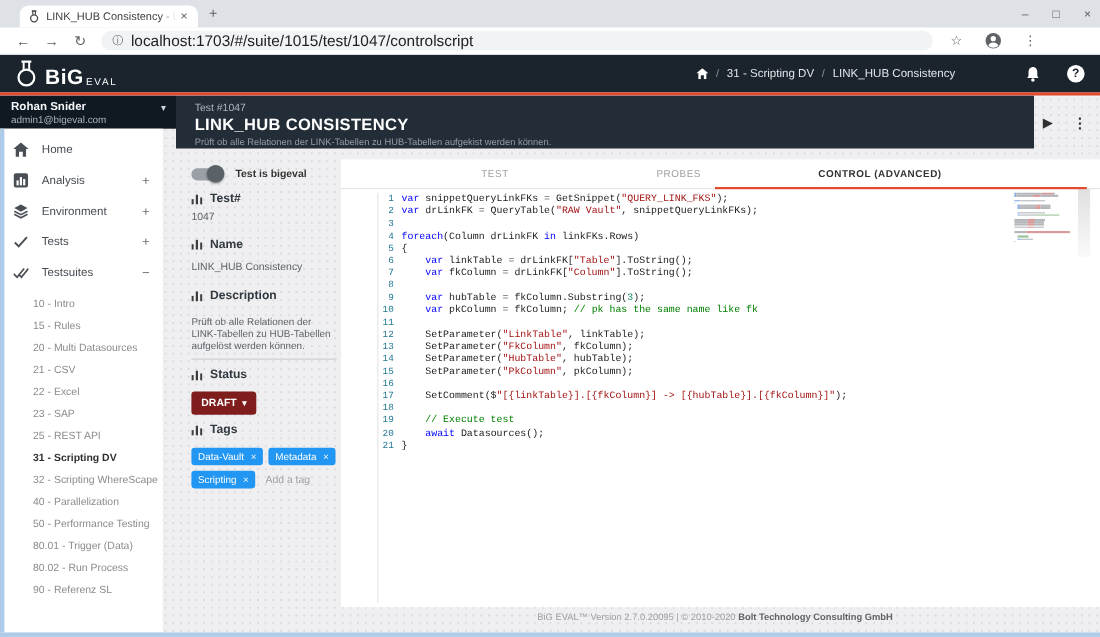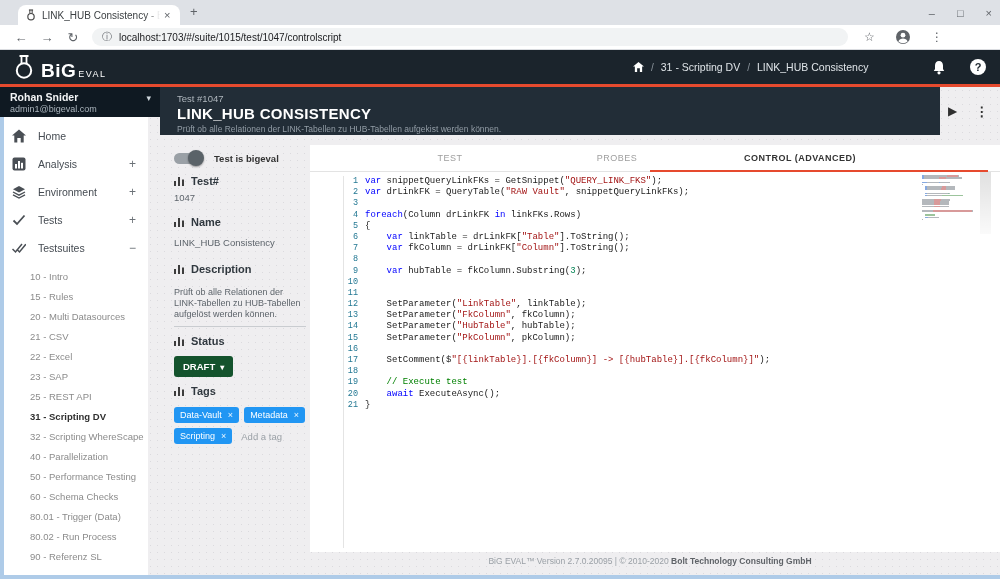--- a/index.html
+++ b/index.html
@@ -26,7 +26,7 @@
   .addressbar { margin-left:6px; width:756px; height:18px; background:#f1f3f4; border-radius:9px;
                 display:flex; align-items:center; padding:0 10px; }
   .info-ic { font-size:10px; color:#5f6368; margin-right:7px; }
-  .url { font-size:10px; color:#202124; white-space:nowrap; }
+  .url { font-size:14px; color:#202124; white-space:nowrap; }
   .tb-right { display:flex; align-items:center; gap:20px; margin-left:16px; }
   .tb-right .g { font-size:12px; color:#5f6368; }
 

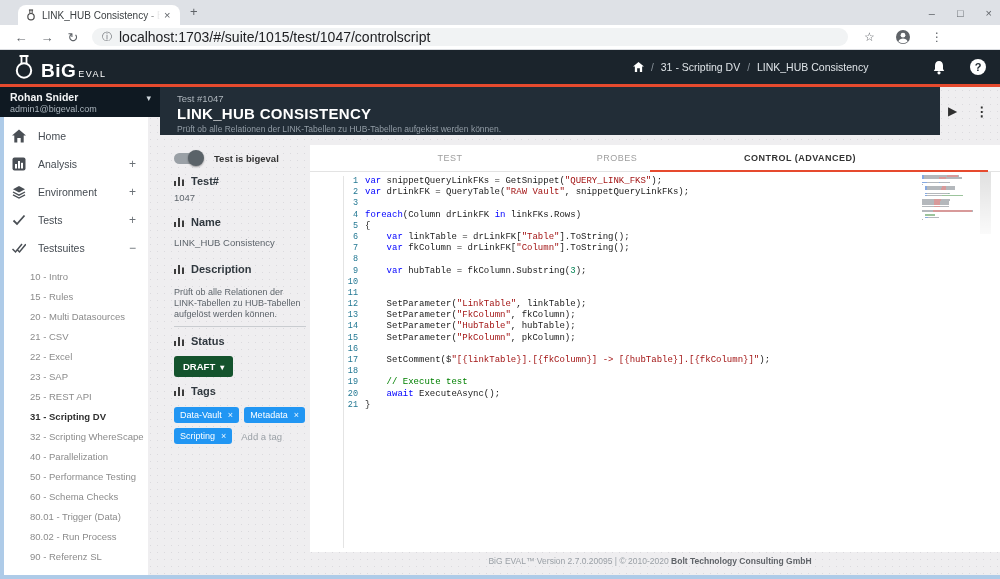--- a/index.html
+++ b/index.html
@@ -374,7 +374,7 @@
         <div class="cl"><span class="ln">7</span><span class="cd"><span class="tk-p">    </span><span class="tk-k">var</span><span class="tk-p"> fkColumn = drLinkFK[</span><span class="tk-s">"Column"</span><span class="tk-p">].ToString();</span></span></div>
         <div class="cl"><span class="ln">8</span><span class="cd"></span></div>
         <div class="cl"><span class="ln">9</span><span class="cd"><span class="tk-p">    </span><span class="tk-k">var</span><span class="tk-p"> hubTable = fkColumn.Substring(</span><span class="tk-n">3</span><span class="tk-p">);</span></span></div>
-        <div class="cl"><span class="ln">10</span></div>
+        <div class="cl"><span class="ln">10</span><span class="cd"><span class="tk-p">    </span><span class="tk-k">var</span><span class="tk-p"> pkColumn = fkColumn; </span><span class="tk-c">// pk has the same name like fk</span></span></div>
         <div class="cl"><span class="ln">11</span><span class="cd"></span></div>
         <div class="cl"><span class="ln">12</span><span class="cd"><span class="tk-p">    SetParameter(</span><span class="tk-s">"LinkTable"</span><span class="tk-p">, linkTable);</span></span></div>
         <div class="cl"><span class="ln">13</span><span class="cd"><span class="tk-p">    SetParameter(</span><span class="tk-s">"FkColumn"</span><span class="tk-p">, fkColumn);</span></span></div>

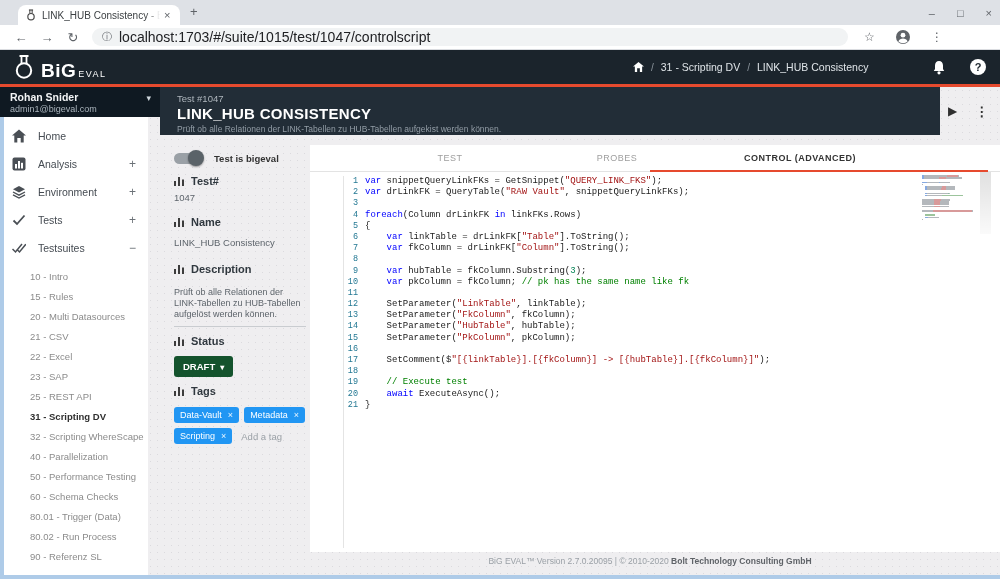--- a/index.html
+++ b/index.html
@@ -88,7 +88,7 @@
   .fl-desc { margin-top:15px; } 
   .fv-desc { margin-top:12px; font-size:9px; line-height:11px; padding-bottom:6px; border-bottom:1px solid #c9ccd0; width:132px; }
   .fl-status { margin-top:8px; }
-  .status-btn { display:inline-block; margin-top:9px; background:#14532d; color:#fff; font-size:9.5px; font-weight:bold;
+  .status-btn { display:inline-block; margin-top:9px; background:#7f1d1d; color:#fff; font-size:9.5px; font-weight:bold;
                 padding:5px 9px; border-radius:3px; border:none; }
   .status-btn .caret { margin-left:5px; font-size:8px; }
   .fl-tags { margin-top:8px; }

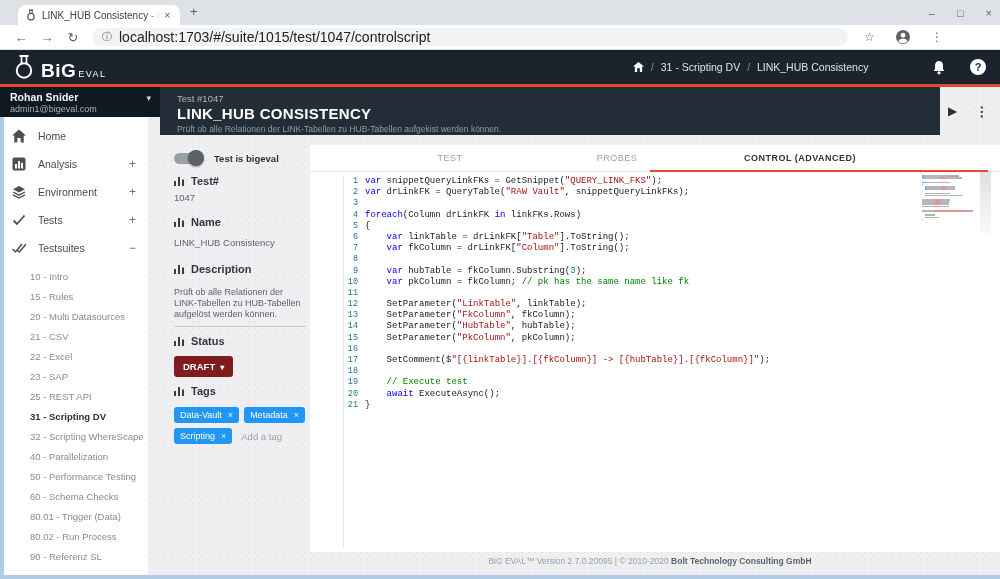--- a/index.html
+++ b/index.html
@@ -384,7 +384,7 @@
         <div class="cl"><span class="ln">17</span><span class="cd"><span class="tk-p">    SetComment($</span><span class="tk-s">"[{linkTable}].[{fkColumn}] -&gt; [{hubTable}].[{fkColumn}]"</span><span class="tk-p">);</span></span></div>
         <div class="cl"><span class="ln">18</span><span class="cd"></span></div>
         <div class="cl"><span class="ln">19</span><span class="cd"><span class="tk-p">    </span><span class="tk-c">// Execute test</span></span></div>
-        <div class="cl"><span class="ln">20</span><span class="cd"><span class="tk-p">    </span><span class="tk-k">await</span><span class="tk-p"> ExecuteAsync();</span></span></div>
+        <div class="cl"><span class="ln">20</span><span class="cd"><span class="tk-p">    </span><span class="tk-k">await</span><span class="tk-p"> Datasources();</span></span></div>
         <div class="cl"><span class="ln">21</span><span class="cd"><span class="tk-p">}</span></span></div>
       </div>
     <div class="minimap" id="minimap">

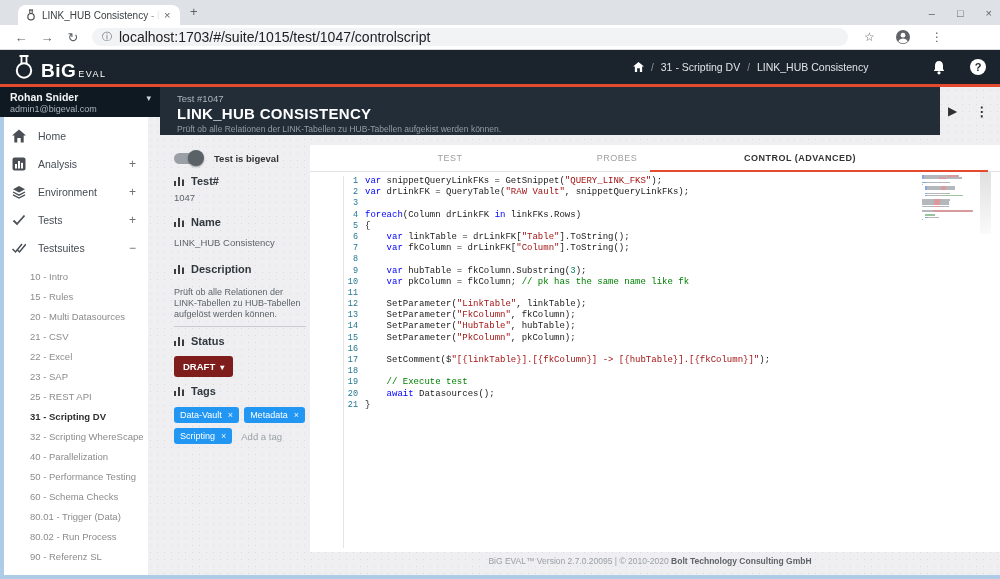--- a/index.html
+++ b/index.html
@@ -275,7 +275,6 @@
         <div class="suite-item">32 - Scripting WhereScape</div>
         <div class="suite-item">40 - Parallelization</div>
         <div class="suite-item">50 - Performance Testing</div>
-        <div class="suite-item">60 - Schema Checks</div>
         <div class="suite-item">80.01 - Trigger (Data)</div>
         <div class="suite-item">80.02 - Run Process</div>
         <div class="suite-item">90 - Referenz SL</div>

